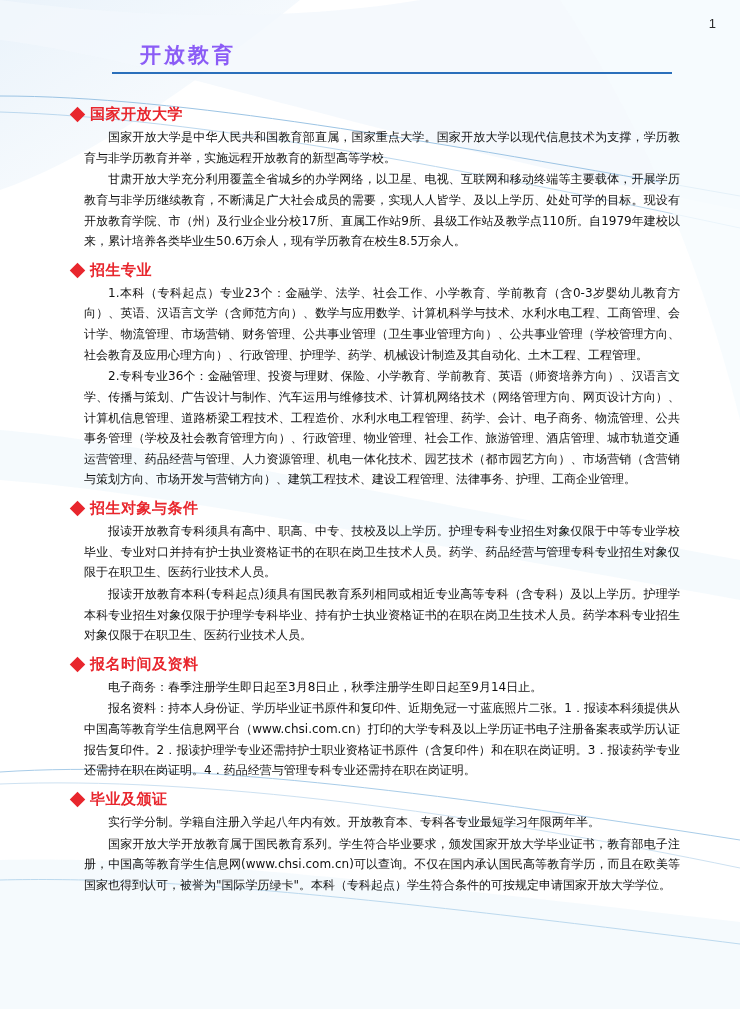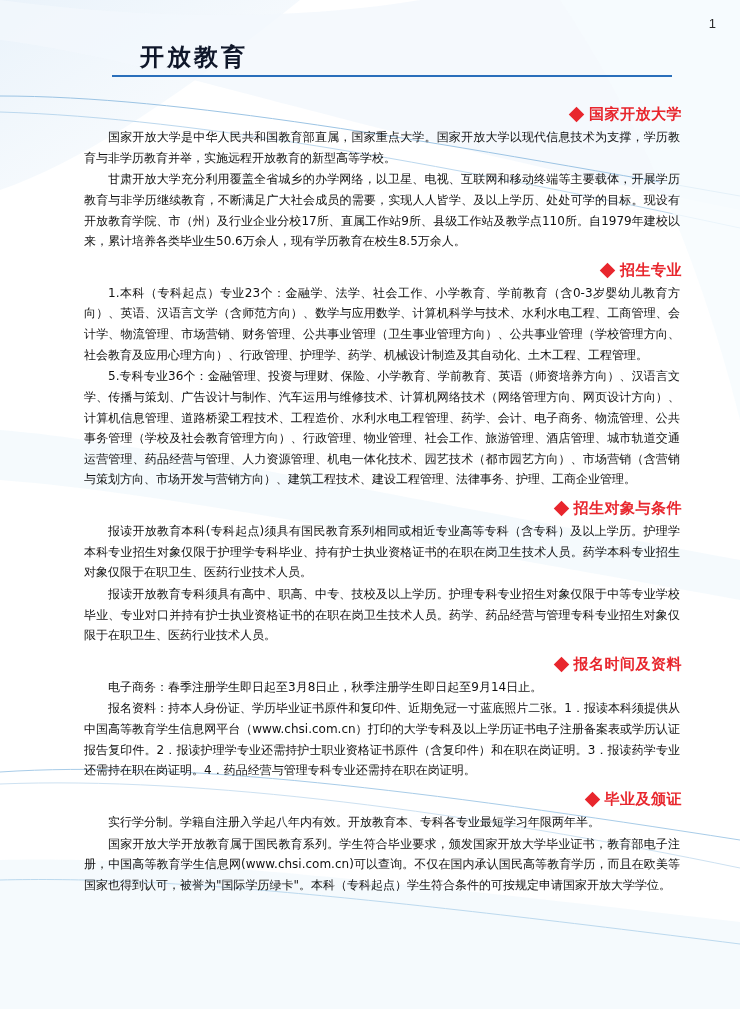--- a/index.html
+++ b/index.html
@@ -44,8 +44,8 @@
     z-index: 3;
   }
   .doc-title {
-    font-size: 24px;
-    color: #0f172a;
+    font-size: 21px;
+    color: #8b5cf6;
     letter-spacing: 3px;
     font-weight: bold;
     font-family: "DejaVu Sans", "Liberation Sans", sans-serif;

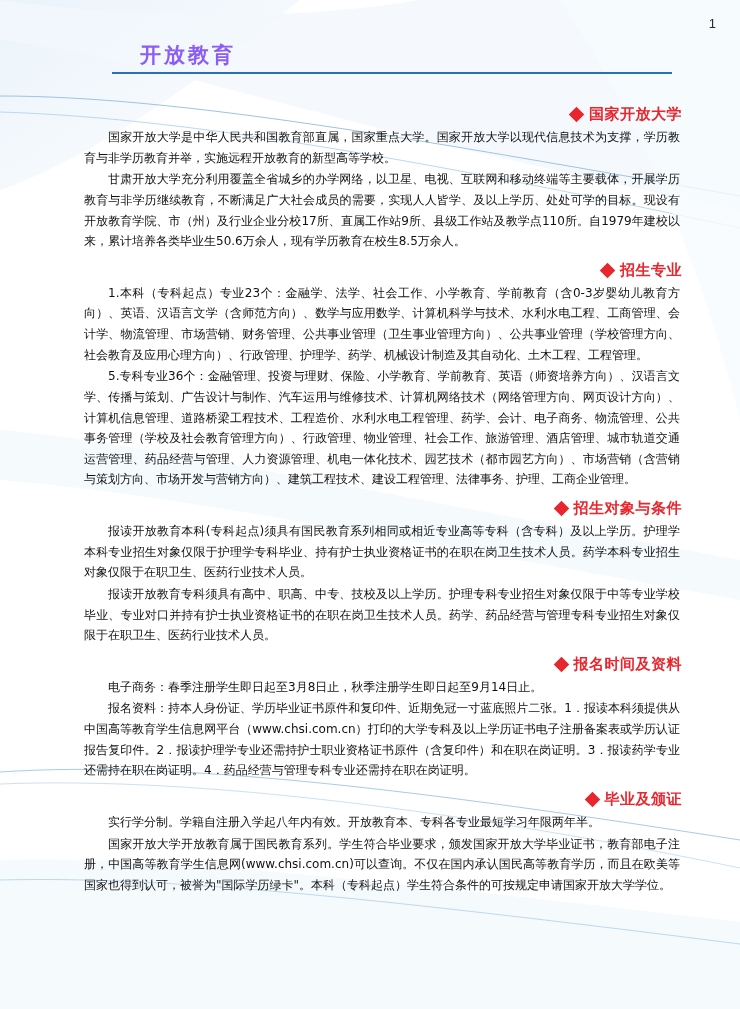--- a/index.html
+++ b/index.html
@@ -73,7 +73,6 @@
     align-items: center;
     gap: 7px;
     margin: 9px 0 3px 0;
-    justify-content: flex-end;
   }
   .diamond {
     display: inline-block;

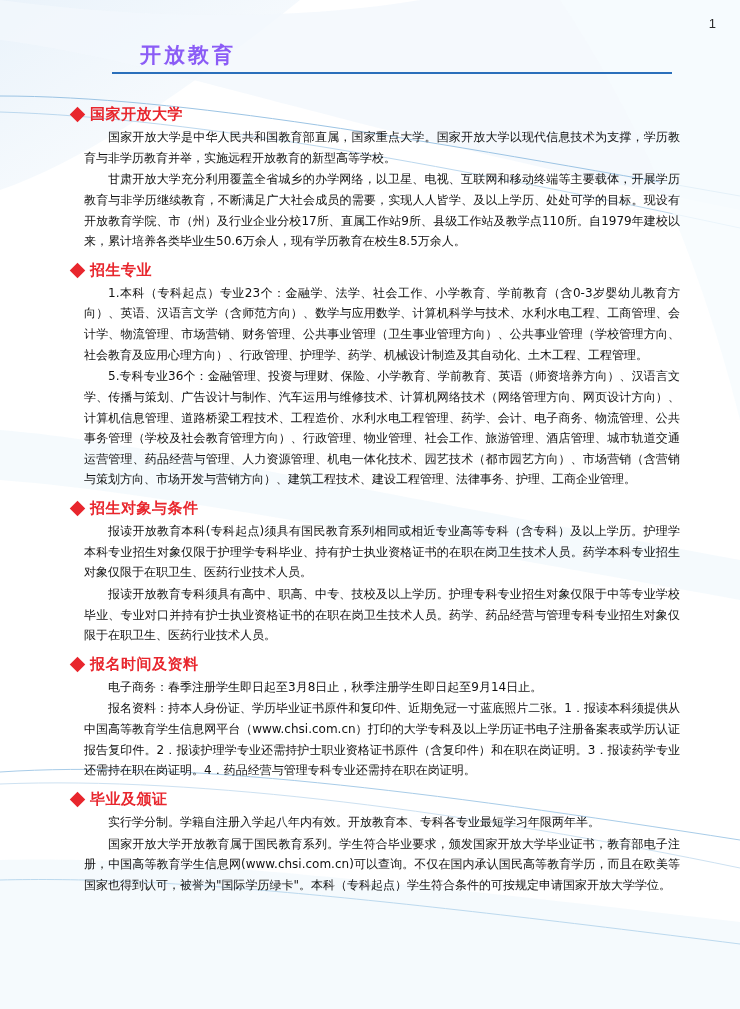--- a/index.html
+++ b/index.html
@@ -165,7 +165,7 @@
         <span class="sec-title">招生专业</span>
       </div>
       <p class="para">1.本科（专科起点）专业23个：金融学、法学、社会工作、小学教育、学前教育（含0-3岁婴幼儿教育方向）、英语、汉语言文学（含师范方向）、数学与应用数学、计算机科学与技术、水利水电工程、工商管理、会计学、物流管理、市场营销、财务管理、公共事业管理（卫生事业管理方向）、公共事业管理（学校管理方向、社会教育及应用心理方向）、行政管理、护理学、药学、机械设计制造及其自动化、土木工程、工程管理。</p>
-      <p class="para">5.专科专业36个：金融管理、投资与理财、保险、小学教育、学前教育、英语（师资培养方向）、汉语言文学、传播与策划、广告设计与制作、汽车运用与维修技术、计算机网络技术（网络管理方向、网页设计方向）、计算机信息管理、道路桥梁工程技术、工程造价、水利水电工程管理、药学、会计、电子商务、物流管理、公共事务管理（学校及社会教育管理方向）、行政管理、物业管理、社会工作、旅游管理、酒店管理、城市轨道交通运营管理、药品经营与管理、人力资源管理、机电一体化技术、园艺技术（都市园艺方向）、市场营销（含营销与策划方向、市场开发与营销方向）、建筑工程技术、建设工程管理、法律事务、护理、工商企业管理。</p>
+      <p class="para">2.专科专业36个：金融管理、投资与理财、保险、小学教育、学前教育、英语（师资培养方向）、汉语言文学、传播与策划、广告设计与制作、汽车运用与维修技术、计算机网络技术（网络管理方向、网页设计方向）、计算机信息管理、道路桥梁工程技术、工程造价、水利水电工程管理、药学、会计、电子商务、物流管理、公共事务管理（学校及社会教育管理方向）、行政管理、物业管理、社会工作、旅游管理、酒店管理、城市轨道交通运营管理、药品经营与管理、人力资源管理、机电一体化技术、园艺技术（都市园艺方向）、市场营销（含营销与策划方向、市场开发与营销方向）、建筑工程技术、建设工程管理、法律事务、护理、工商企业管理。</p>
     </div>
 
     <div class="section">

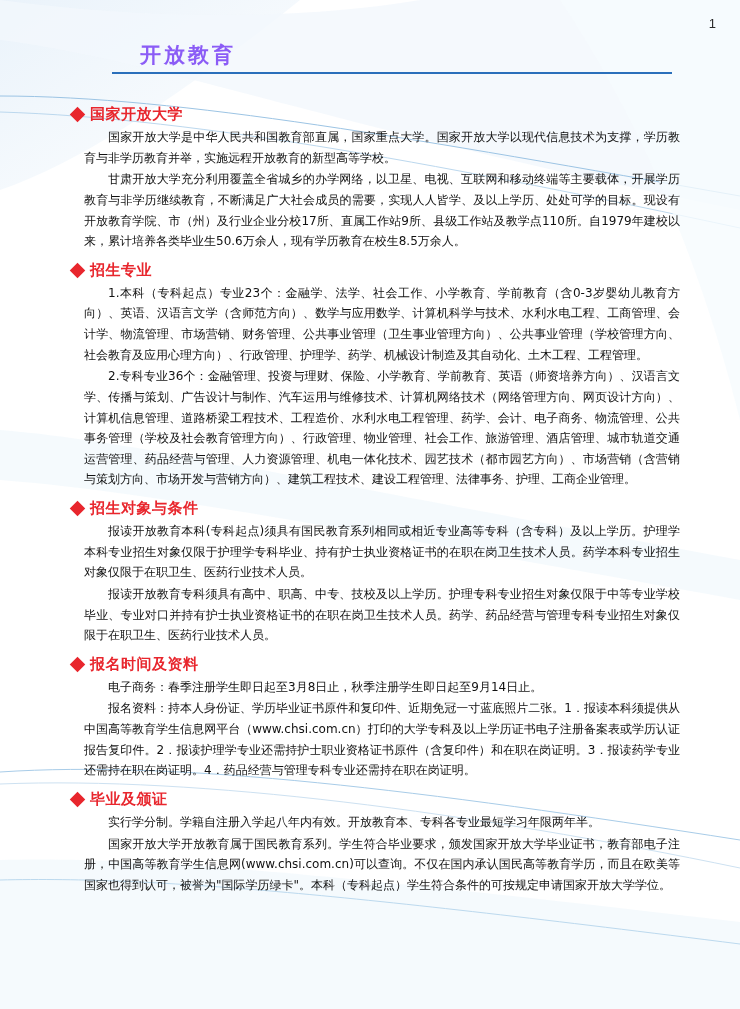--- a/index.html
+++ b/index.html
@@ -173,8 +173,8 @@
         <span class="diamond"></span>
         <span class="sec-title">招生对象与条件</span>
       </div>
+      <p class="para">报读开放教育专科须具有高中、职高、中专、技校及以上学历。护理专科专业招生对象仅限于中等专业学校毕业、专业对口并持有护士执业资格证书的在职在岗卫生技术人员。药学、药品经营与管理专科专业招生对象仅限于在职卫生、医药行业技术人员。</p>
       <p class="para">报读开放教育本科(专科起点)须具有国民教育系列相同或相近专业高等专科（含专科）及以上学历。护理学本科专业招生对象仅限于护理学专科毕业、持有护士执业资格证书的在职在岗卫生技术人员。药学本科专业招生对象仅限于在职卫生、医药行业技术人员。</p>
-      <p class="para">报读开放教育专科须具有高中、职高、中专、技校及以上学历。护理专科专业招生对象仅限于中等专业学校毕业、专业对口并持有护士执业资格证书的在职在岗卫生技术人员。药学、药品经营与管理专科专业招生对象仅限于在职卫生、医药行业技术人员。</p>
     </div>
 
     <div class="section">

